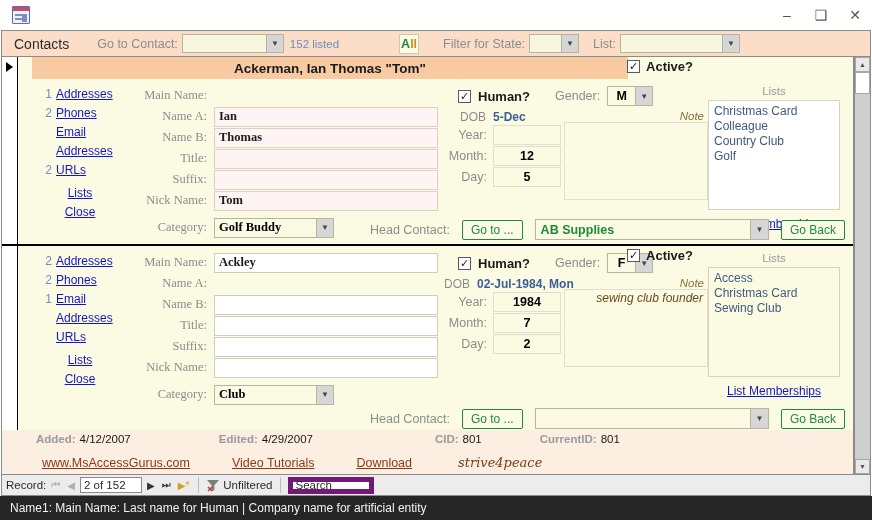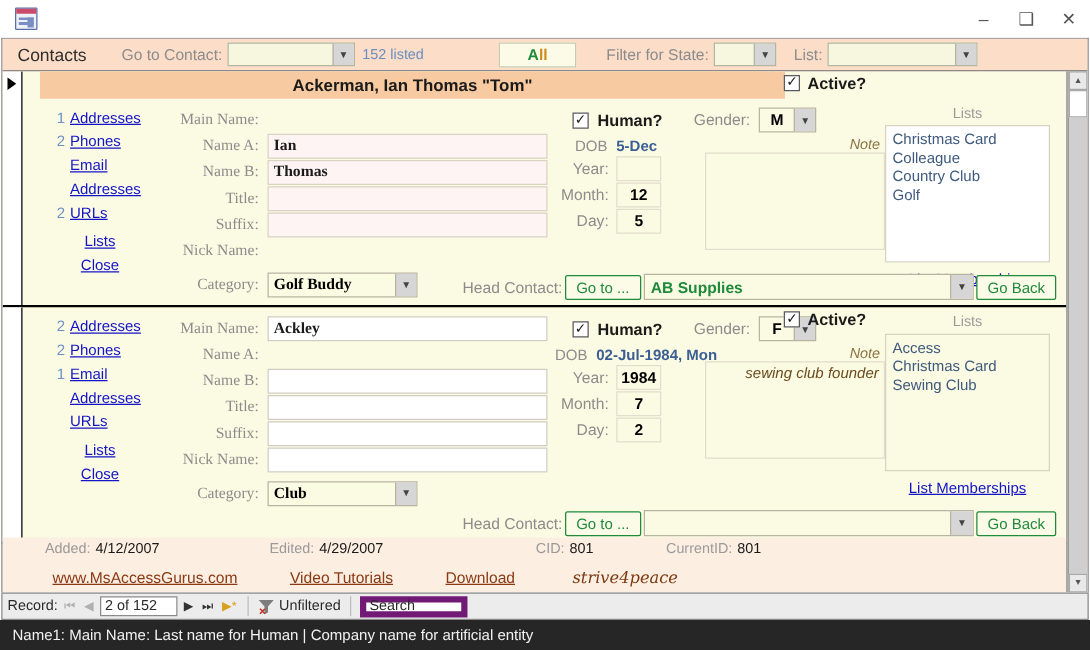--- a/index.html
+++ b/index.html
@@ -110,7 +110,7 @@
 
   .btn-all {
     border: 1px solid #c9c9b4; background: #fbfbe8;
-    font-size: 12.5px; padding: 2px 22px; font-weight: bold;
+    font-size: 12.5px; padding: 2px 1px; font-weight: bold;
     line-height: 14px;
   }
   .btn-all span:nth-child(1){color:#1f8a3b;}

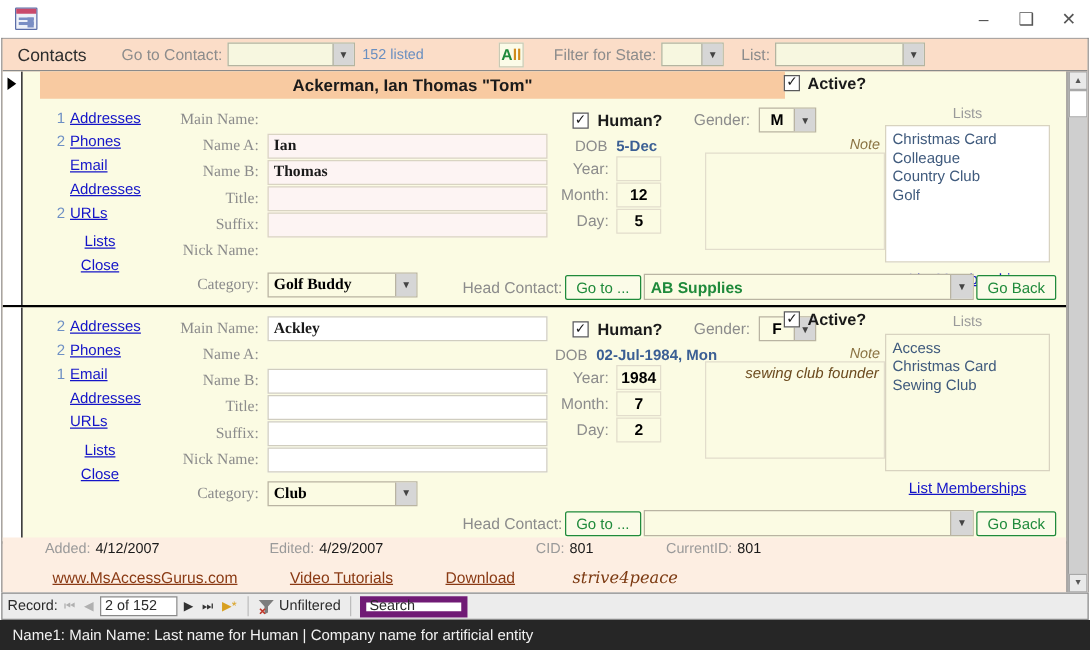--- a/index.html
+++ b/index.html
@@ -226,7 +226,7 @@
   .dob-row { display:flex; align-items:center; height:21px;}
   .dob-row .k { color:#8c8c8c; font-size:12.5px; width:49px; text-align:right; padding-right:6px;}
   .dob-row .v {
-    width: 36px; height: 20px; border:1px solid #e2ddcc; background:#fbfbe3;
+    width: 68px; height: 20px; border:1px solid #e2ddcc; background:#fbfbe3;
     font-size:12.5px; font-weight:bold; text-align:center;
     display:flex; align-items:center; justify-content:center;
   }

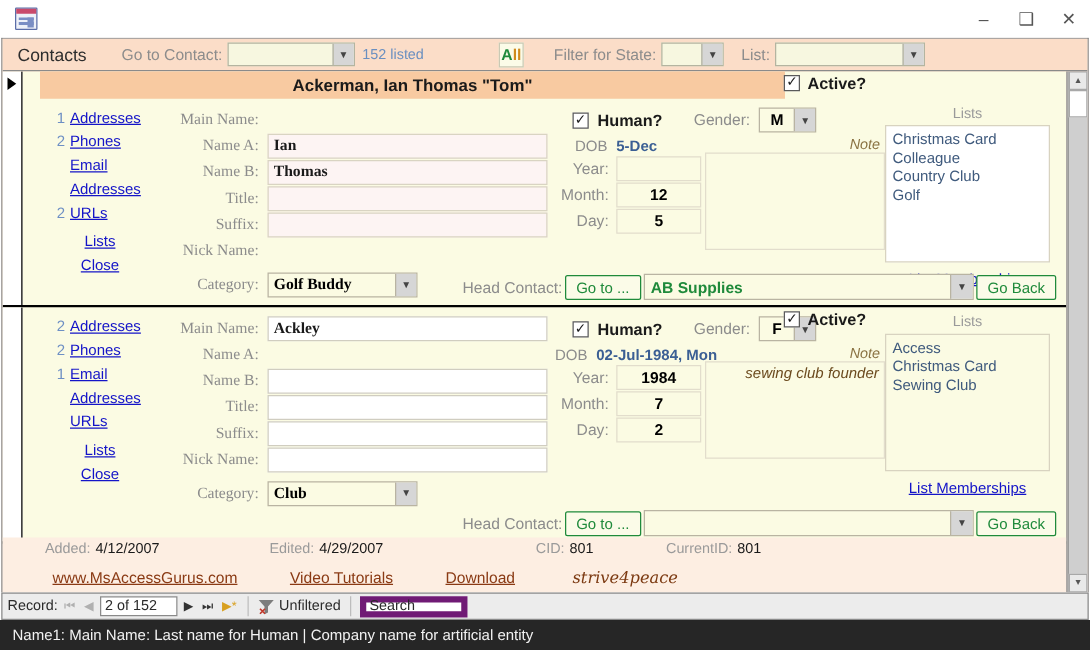--- a/index.html
+++ b/index.html
@@ -439,6 +439,7 @@
                     </div>
                   <div class="fld-row">
                       <div class="fld-lbl">Nick Name:</div>
+                      <div class="fld-box">Tom</div>
                     </div>
                   <div class="fld-row" style="margin-top:6px;">
                     <div class="fld-lbl">Category:</div>

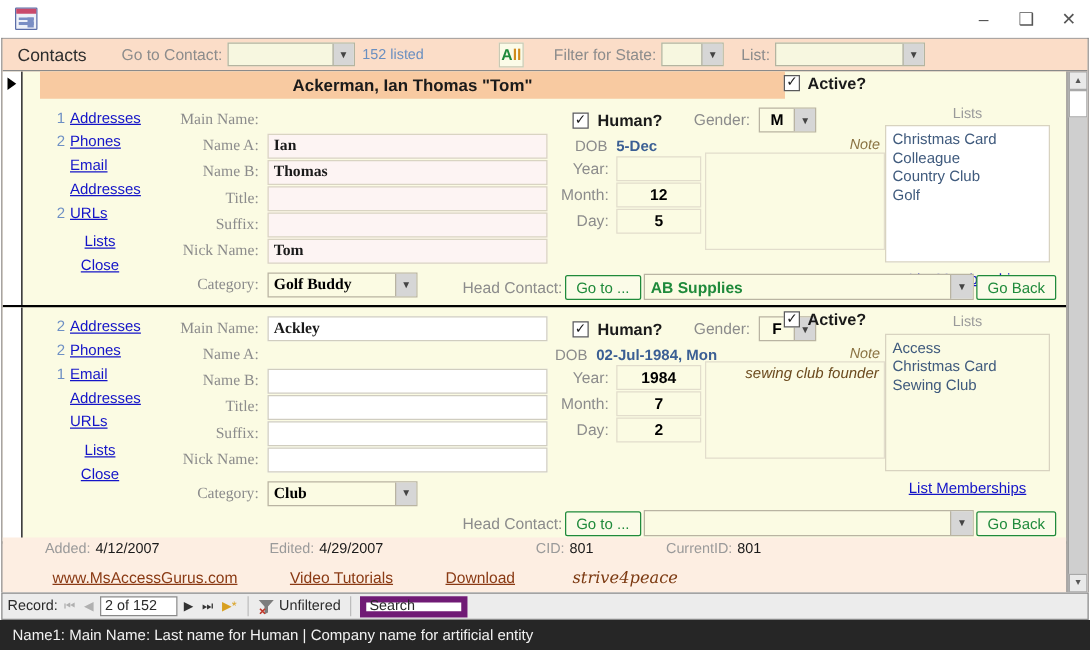--- a/index.html
+++ b/index.html
@@ -253,7 +253,7 @@
   
   .hc-row {
     position: absolute; left: 0; right: 0; bottom: 4px;
-    display: flex; align-items: center; gap: 2px; padding-left: 352px; padding-right: 8px;
+    display: flex; align-items: center; gap: 12px; padding-left: 352px; padding-right: 8px;
   }
   .hc-lbl { color:#8c8c8c; font-size:12.5px; }
   .btn-green {

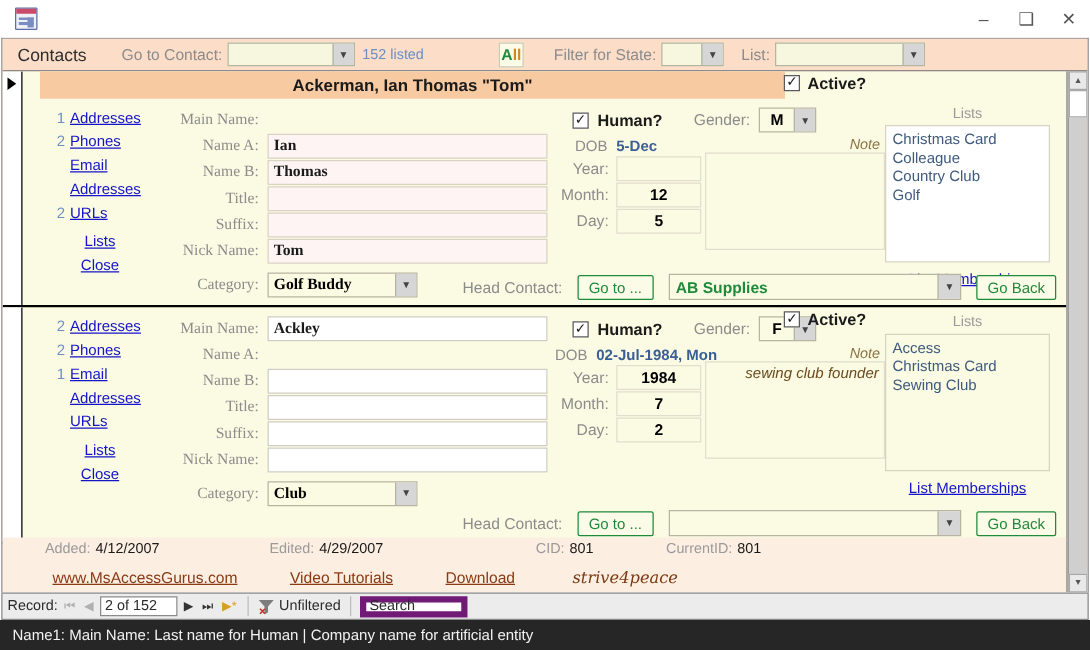--- a/index.html
+++ b/index.html
@@ -271,7 +271,7 @@
     min-height: 44px;
   }
   .meta-row { display:flex; align-items:baseline; padding-left: 34px; height:18px;}
-  .meta-row .k { color:#9a9a9a; font-size:11.5px; margin-right:4px;}
+  .meta-row .k { color:#9a9a9a; font-size:11.5px; margin-right:4px;font-weight:bold;}
   .meta-row .v { color:#1a1a1a; font-size:11.5px; }
   .meta-gap1 { width: 88px; }
   .meta-gap2 { width: 122px; }

